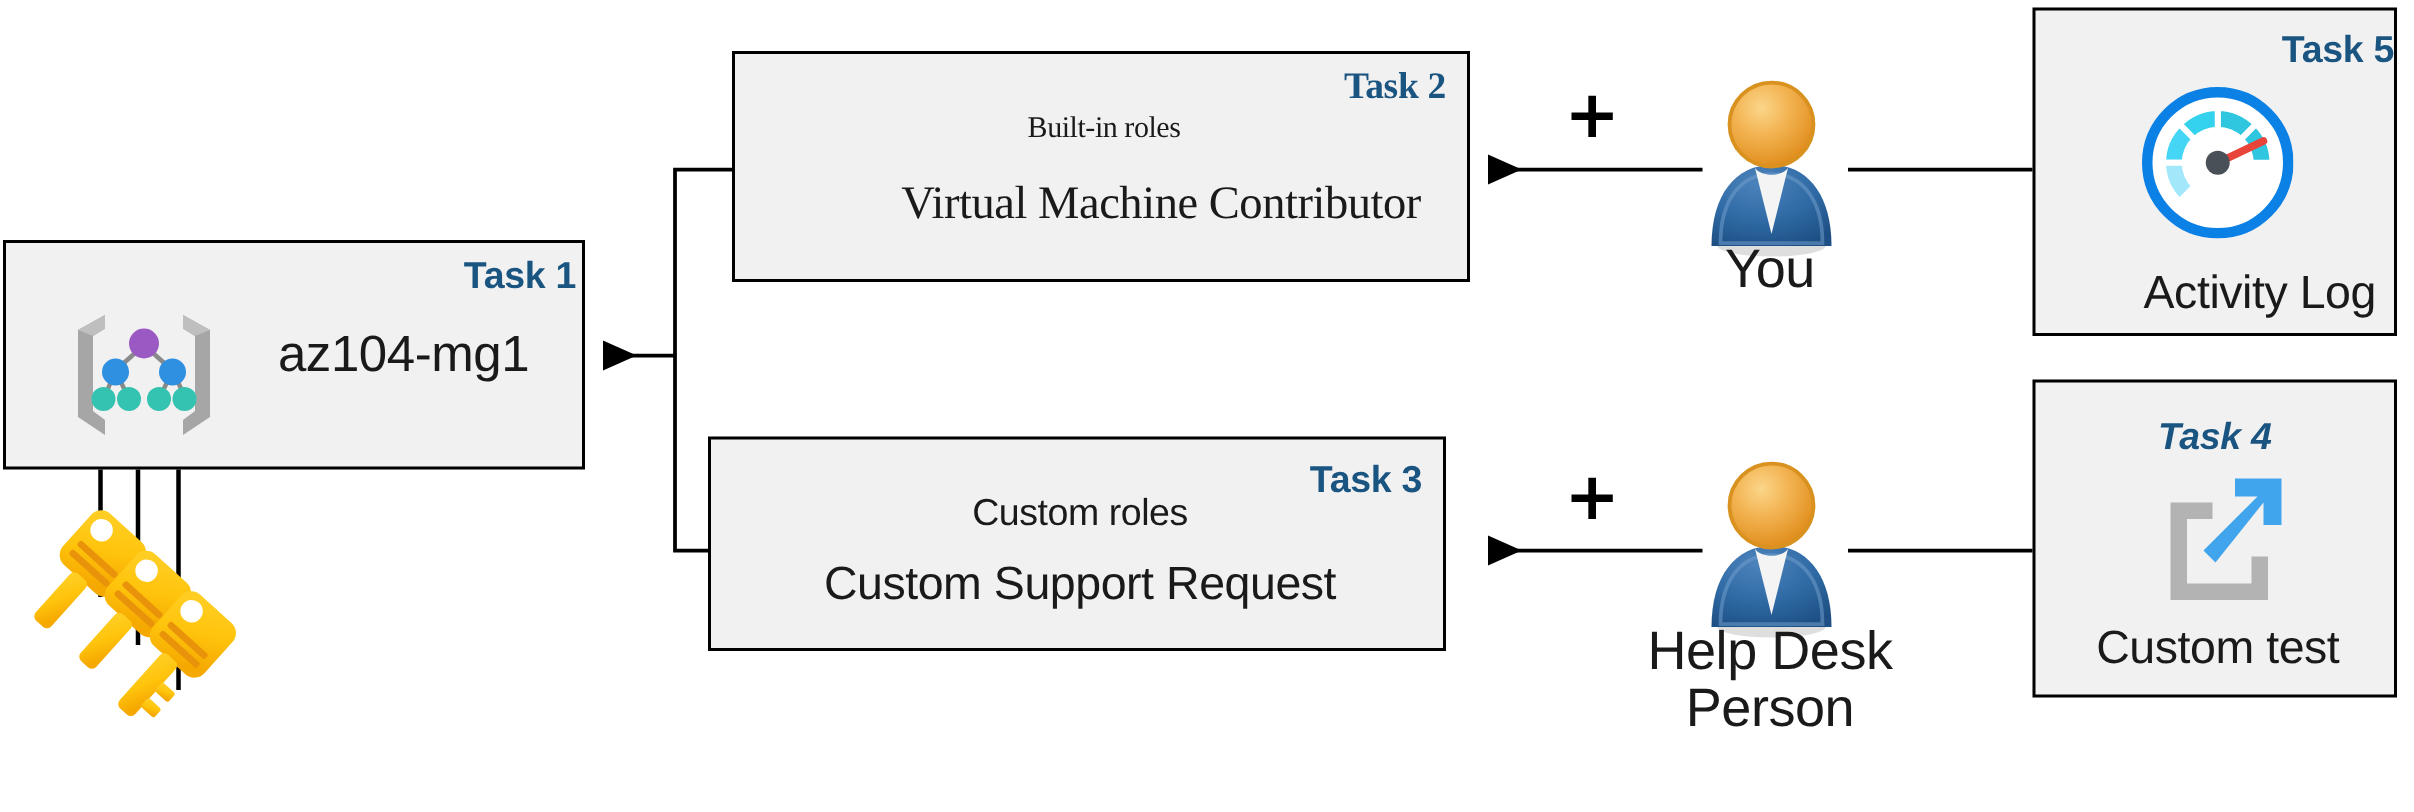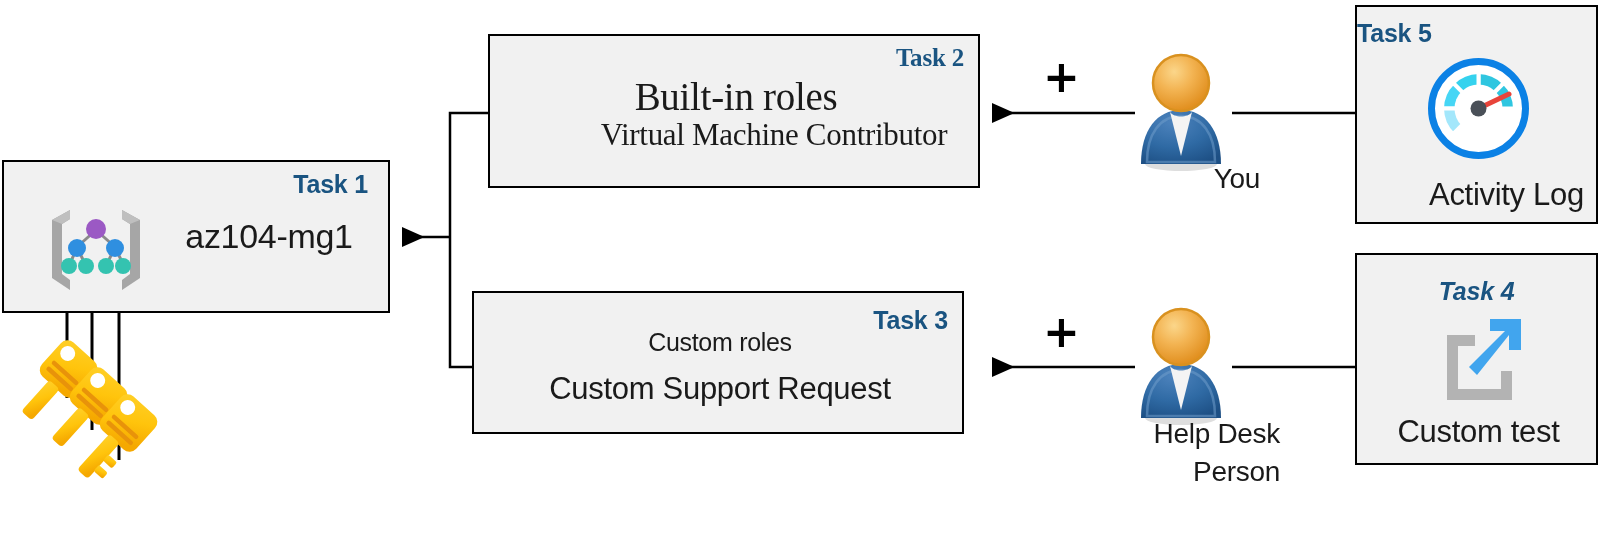--- a/index.html
+++ b/index.html
@@ -214,7 +214,7 @@
   </div>
 
   <div class="box" style="left:1355px; top:5px; width:243px; height:219px;">
-    <div class="task-label" style="left:0; right:0; top:12px; text-align:left;">Task 5</div>
+    <div class="task-label" style="left:0; right:0; top:12px; text-align:right;">Task 5</div>
 
     <svg class="icon-abs" style="left:71px; top:51px;" width="101" height="101" viewBox="0 0 101 101">
       <circle cx="50.5" cy="50.5" r="47" fill="#ffffff" stroke="#0b81e5" stroke-width="7"></circle>

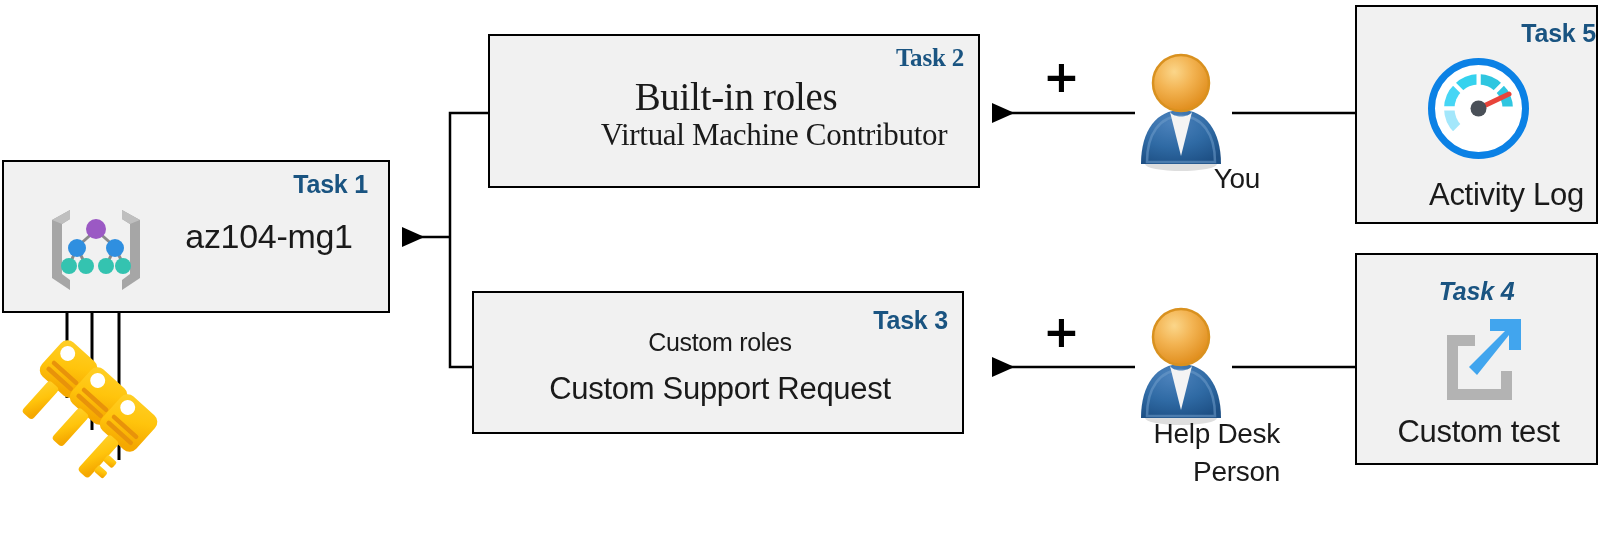--- a/index.html
+++ b/index.html
@@ -203,7 +203,7 @@
 
   <div class="box" style="left:488px; top:34px; width:492px; height:154px;font-family:Liberation Serif, serif;">
     <div class="task-label" style="right:14px; top:8px;">Task 2</div>
-    <div class="body-text" style="left:0; top:38px; width:492px; font-size:39px;">Built-in roles</div>
+    <div class="body-text" style="left:0; top:38px; width:492px; font-size:20px;">Built-in roles</div>
     <div class="body-text" style="left:0; top:81px; width:492px; font-size:31px;margin-left:38px;">Virtual Machine Contributor</div>
   </div>
 

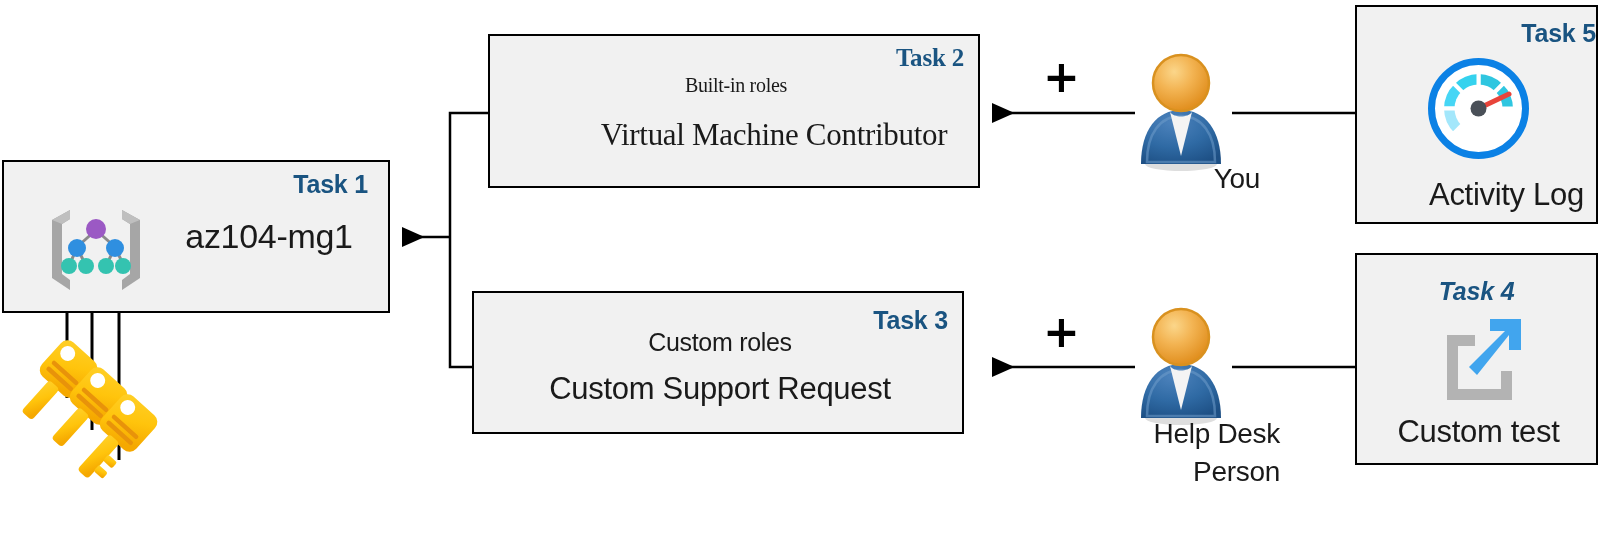--- a/index.html
+++ b/index.html
@@ -176,7 +176,7 @@
   </svg>
 
   <div class="box" style="left:2px; top:160px; width:388px; height:153px;">
-    <div class="task-label" style="right:20px; top:8px;">Task 1</div>
+    <div class="task-label" style="right:4px; top:8px;">Task 1</div>
 
     <svg class="icon-abs" style="left:38px; top:40px;" width="108" height="96" viewBox="0 0 108 96">
       <path d="M28,8 L10,18 L10,76 L28,88 L28,78 L20,72 L20,22 L28,17 Z" fill="#a6a6a6"></path>

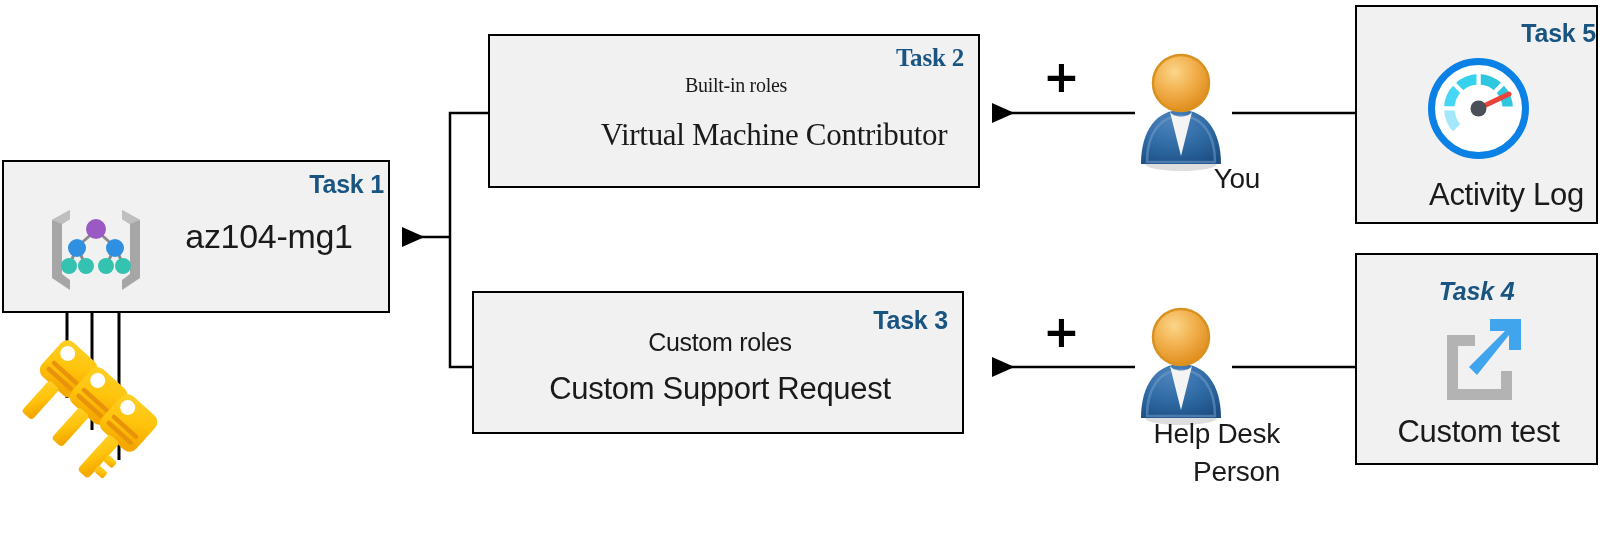--- a/index.html
+++ b/index.html
@@ -43,8 +43,8 @@
   .person-label {
     position: absolute;
     color: #1a1a1a;
-    font-size: 28px;
-    text-align: right;
+    font-size: 36px;
+    text-align: center;
     line-height: 38px;
     white-space: nowrap;
     letter-spacing: -0.3px;

